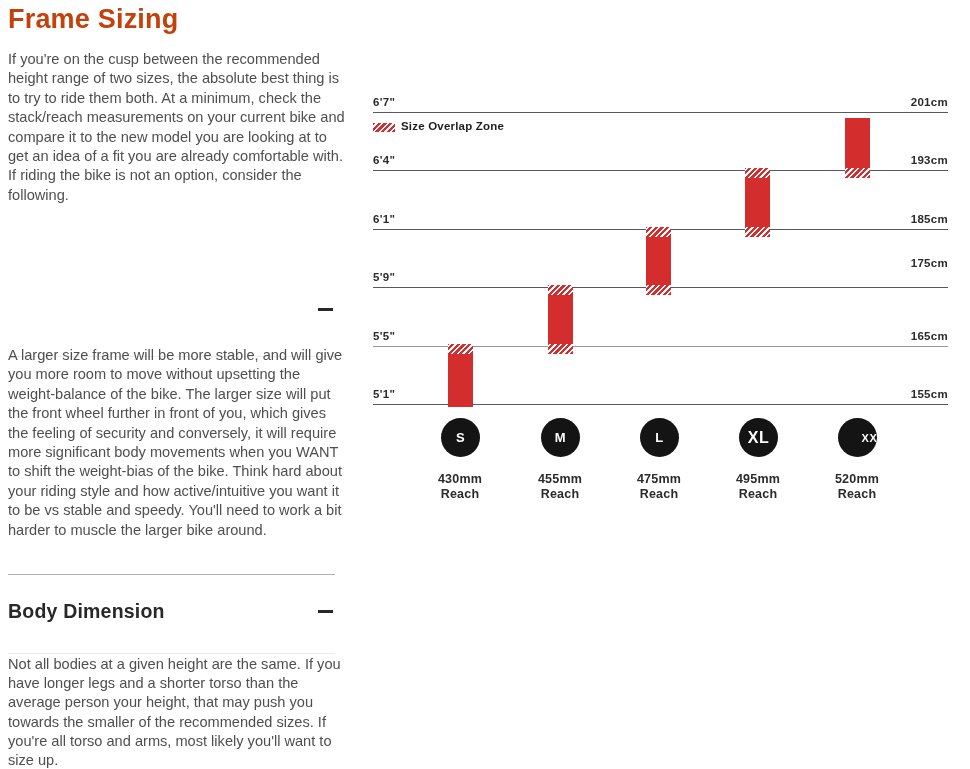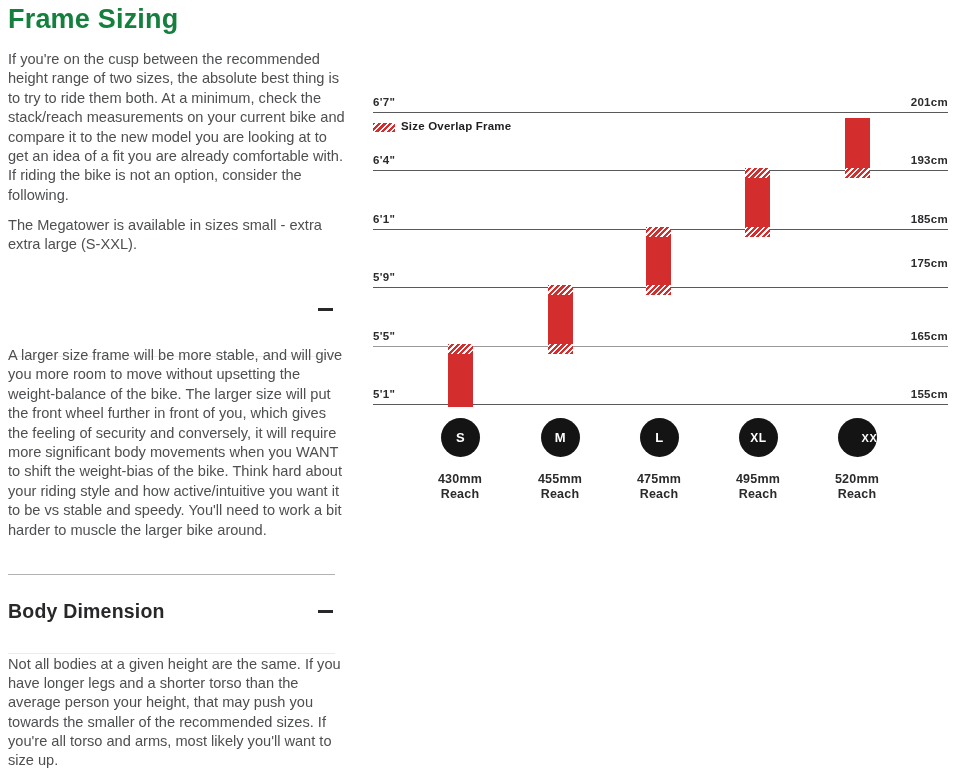--- a/index.html
+++ b/index.html
@@ -9,7 +9,7 @@
 
   
   .title { position:absolute; left:8px; top:4px; font-size:27px; font-weight:700;
-           color:#15803d; letter-spacing:.2px; }
+           color:#c2410c; letter-spacing:.2px; }
   .body-text { position:absolute; left:8px; width:338px; font-size:14.6px;
                line-height:19.4px; color:#4e4f51; }
   .p1 { top:50px; }

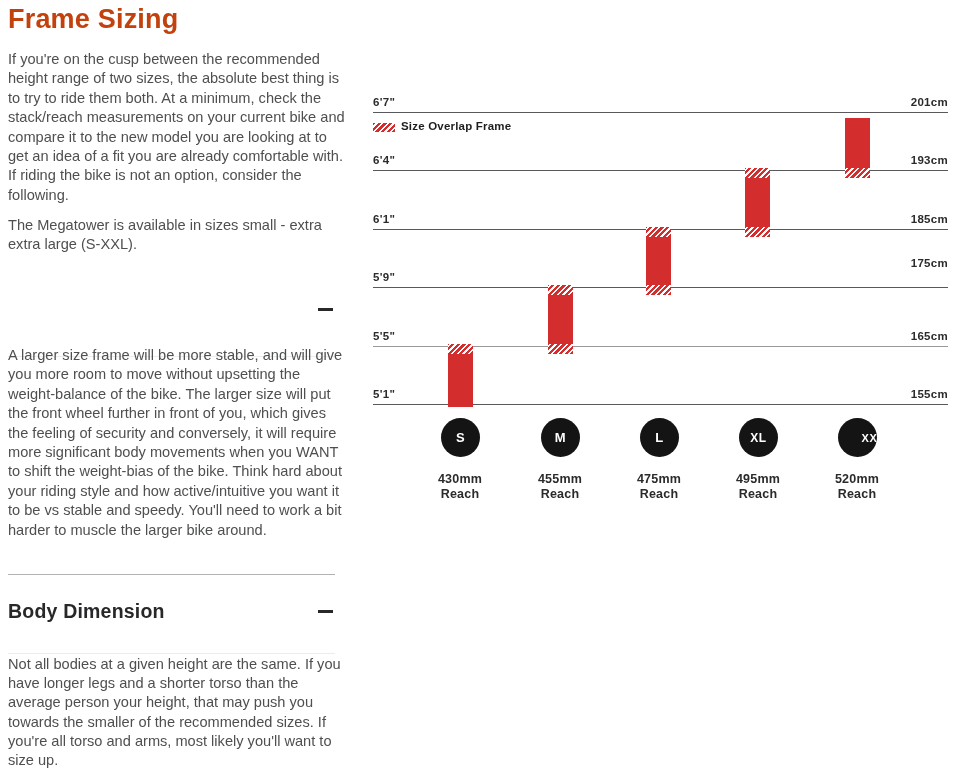--- a/index.html
+++ b/index.html
@@ -107,7 +107,7 @@
     <span class="ax-r" style="top:388px">155cm</span>
 
     <span class="legend-swatch hatch"></span>
-    <span class="legend-text">Size Overlap Frame</span>
+    <span class="legend-text">Size Overlap Zone</span>
 
     <div>
       <div class="seg hatch" style="left:448px;top:344px;height:10px"></div>

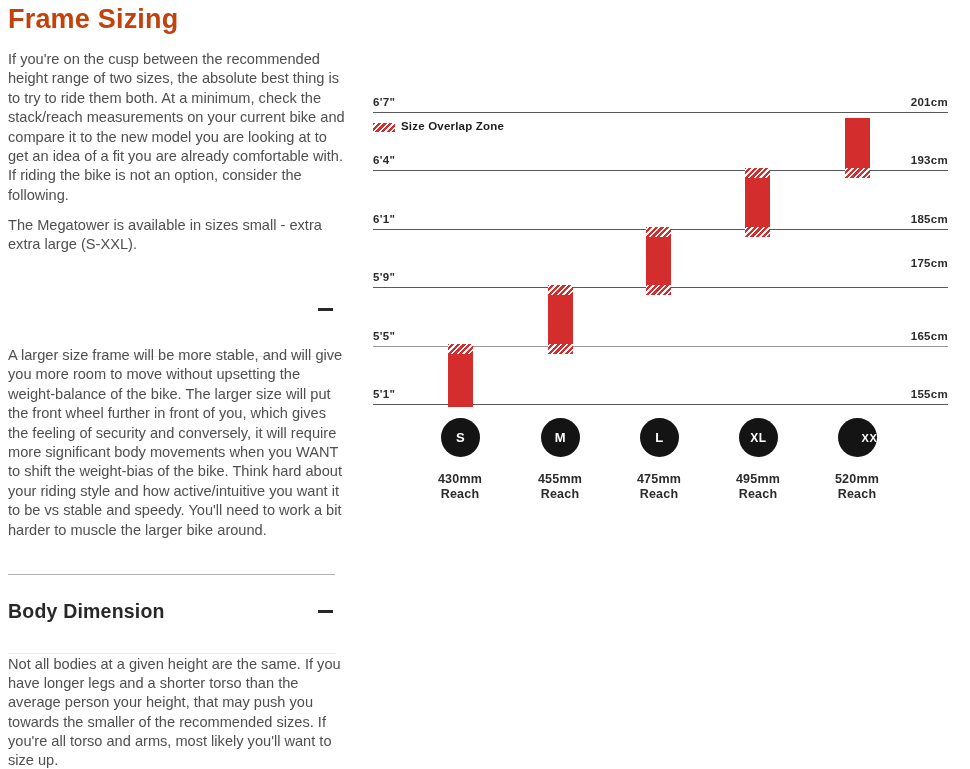--- a/index.html
+++ b/index.html
@@ -63,7 +63,6 @@
   <h1 class="title">Frame Sizing</h1>
 
   <p class="body-text p1">If you're on the cusp between the recommended height range of two sizes, the absolute best thing is to try to ride them both. At a minimum, check the stack/reach measurements on your current bike and compare it to the new model you are looking at to get an idea of a fit you are already comfortable with. If riding the bike is not an option, consider the following.</p>
-  <p class="body-text p2">The Megatower is available in sizes small - extra extra large (S-XXL).</p>
 
   <div class="acc-head pp-head">
     <span class="minus-icon"></span>

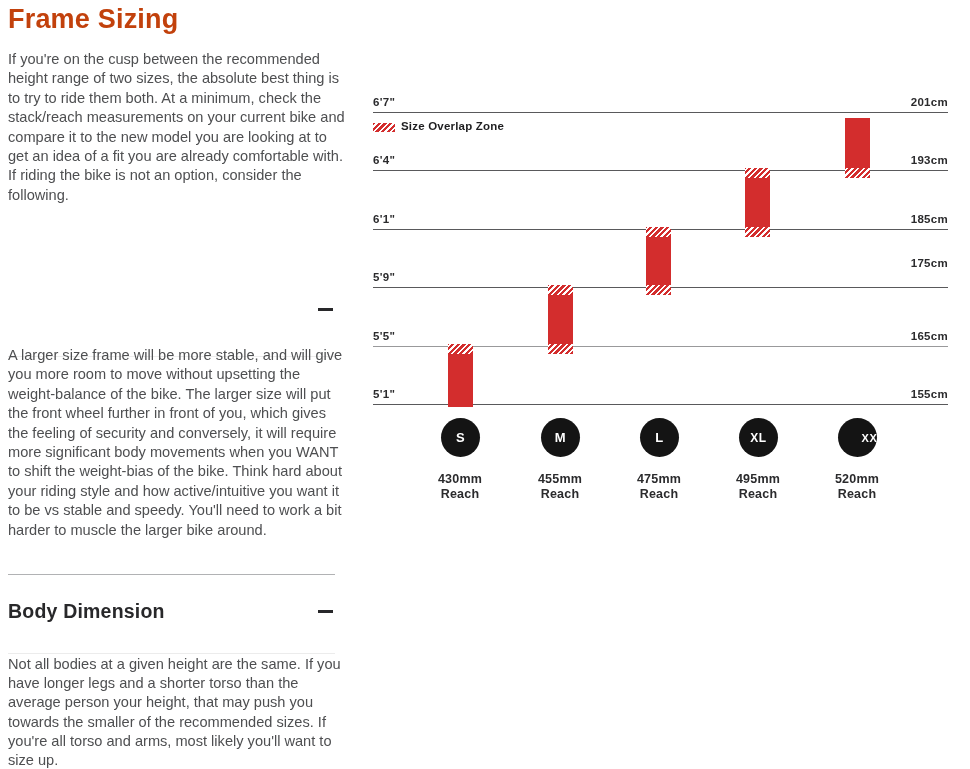--- a/index.html
+++ b/index.html
@@ -48,7 +48,7 @@
                  background:#141414; display:flex; align-items:center; justify-content:center; }
   .size-circle span { color:#ffffff; font-weight:700; letter-spacing:.5px; }
   .lt-a { font-size:13px; }
-  .lt-b { font-size:12px; }
+  .lt-b { font-size:16px; }
   .lt-c { font-size:11px;margin-left:31px; }
 
   .reach { position:absolute; top:472px; width:84px; text-align:center; }

